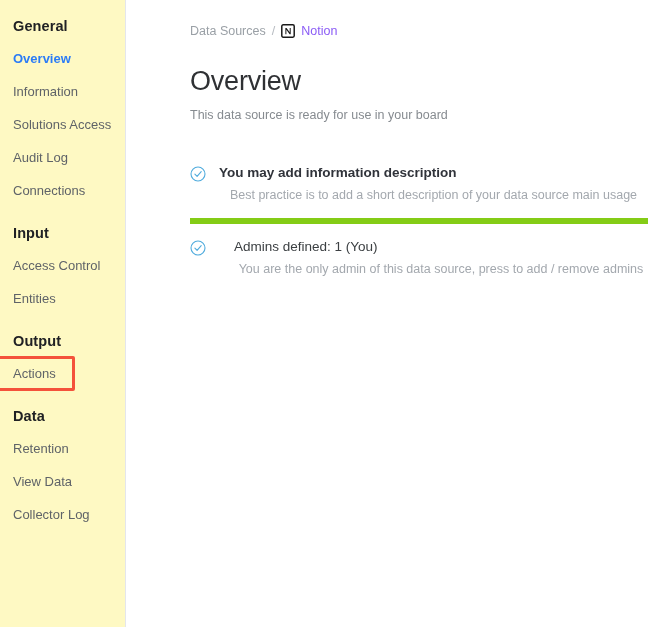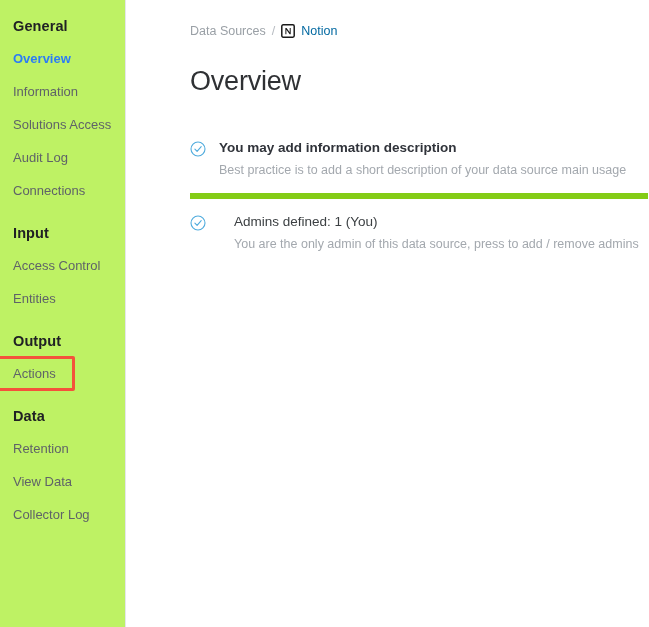--- a/index.html
+++ b/index.html
@@ -28,7 +28,7 @@
     width: 126px;
     flex: 0 0 126px;
     height: 627px;
-    background: #bef264;
+    background: #fef9c3;
     border-right: 1px solid #e4e6ec;
     padding-top: 18px;
     position: relative;

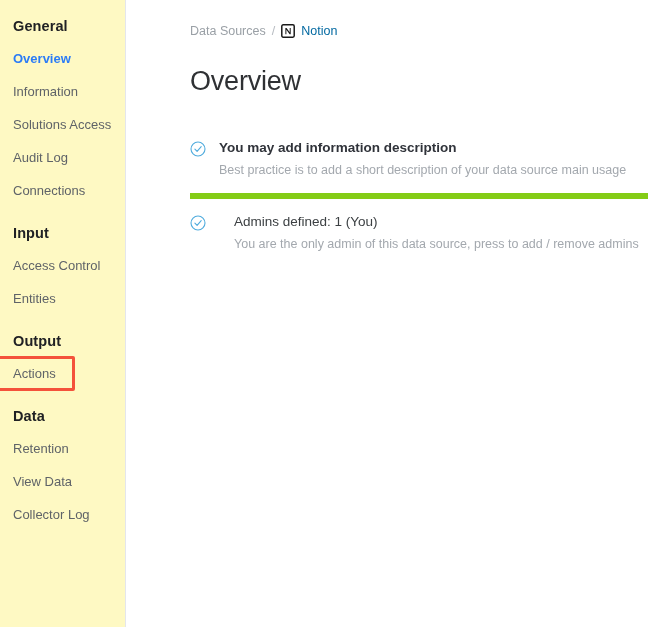--- a/index.html
+++ b/index.html
@@ -96,7 +96,7 @@
   }
   .breadcrumb .crumb-link { color: #9aa0a6; cursor: pointer; }
   .breadcrumb .crumb-sep  { margin: 0 6px; color: #b6bbc1; }
-  .breadcrumb .crumb-current { color: #0369a1; }
+  .breadcrumb .crumb-current { color: #8b5cf6; }
 
   .notion-icon {
     width: 14px;

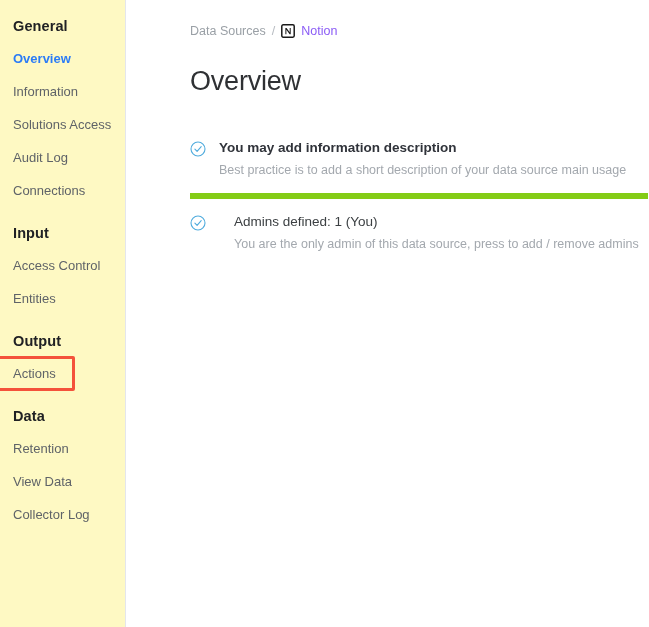--- a/index.html
+++ b/index.html
@@ -218,6 +218,7 @@
 
     <h1 class="page-title">Overview</h1>
 
+    <div class="page-subtitle">This data source is ready for use in your board</div>
 
     <div class="checklist">
 

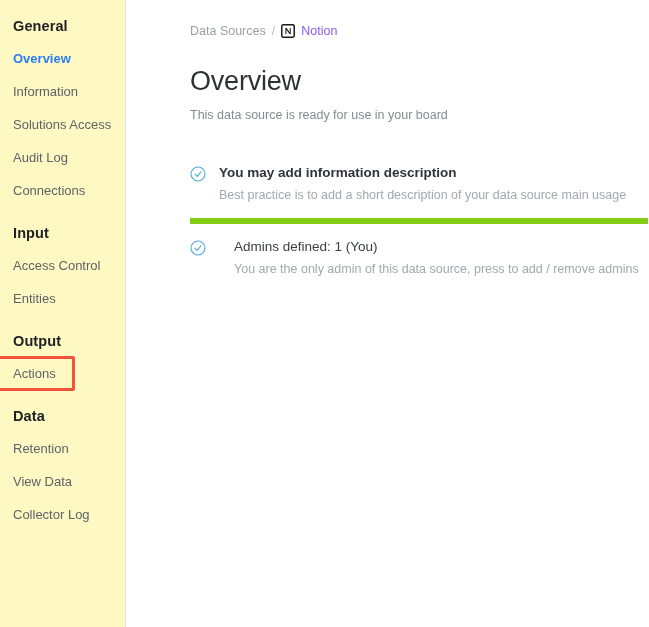--- a/index.html
+++ b/index.html
@@ -164,6 +164,7 @@
     color: #a3a8ae;
     margin-top: 6px;
     line-height: 16px;
+    text-align: center;
   }
 </style>
 </head>

